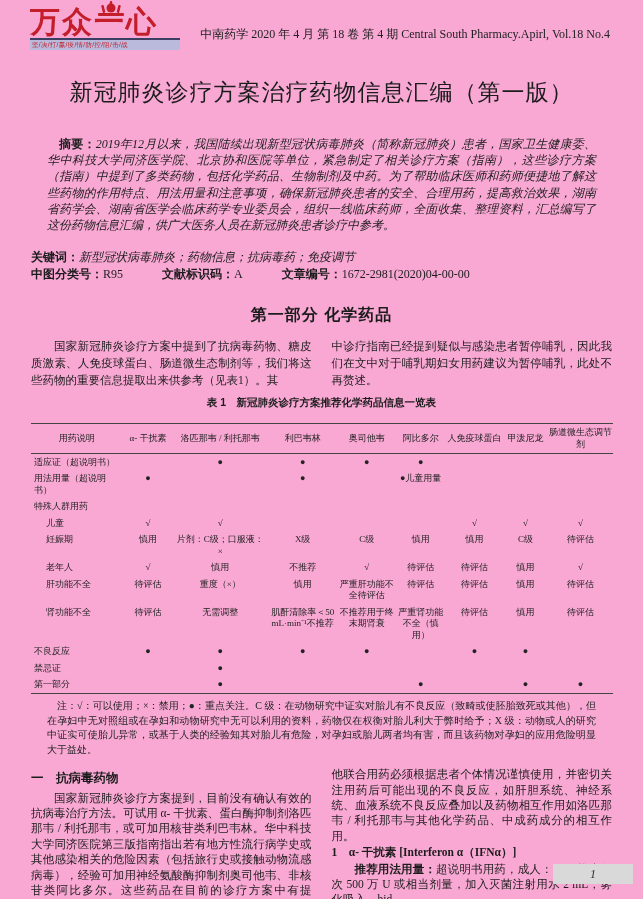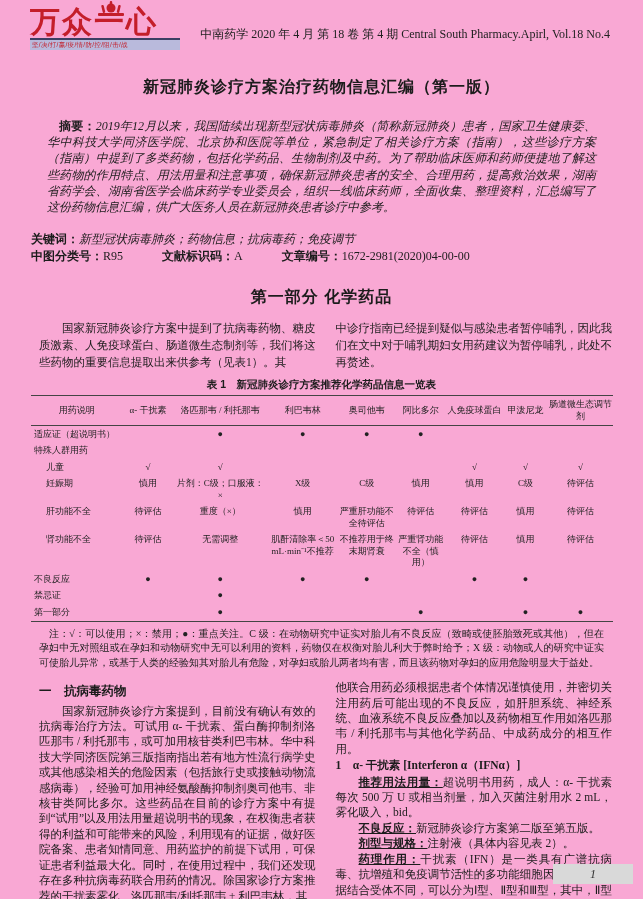--- a/index.html
+++ b/index.html
@@ -18,8 +18,8 @@
                font-family:"Liberation Sans",sans-serif;letter-spacing:.3px;}
   .journal{position:absolute;right:33px;top:26px;font-size:12px;color:#222;white-space:nowrap;}
 
-  .title{text-align:center;font-family:"Liberation Sans",sans-serif;font-size:16px;
-         font-weight:bold;margin:13px 0 20px;letter-spacing:1px;}
+  .title{text-align:center;font-family:"Liberation Sans",sans-serif;font-size:23px;
+         font-weight:normal;margin:13px 0 28px;letter-spacing:1px;}
 
   .abstract{font-size:12px;line-height:16.2px;text-align:justify;margin:16px;text-indent:1em;
             font-style:italic;}

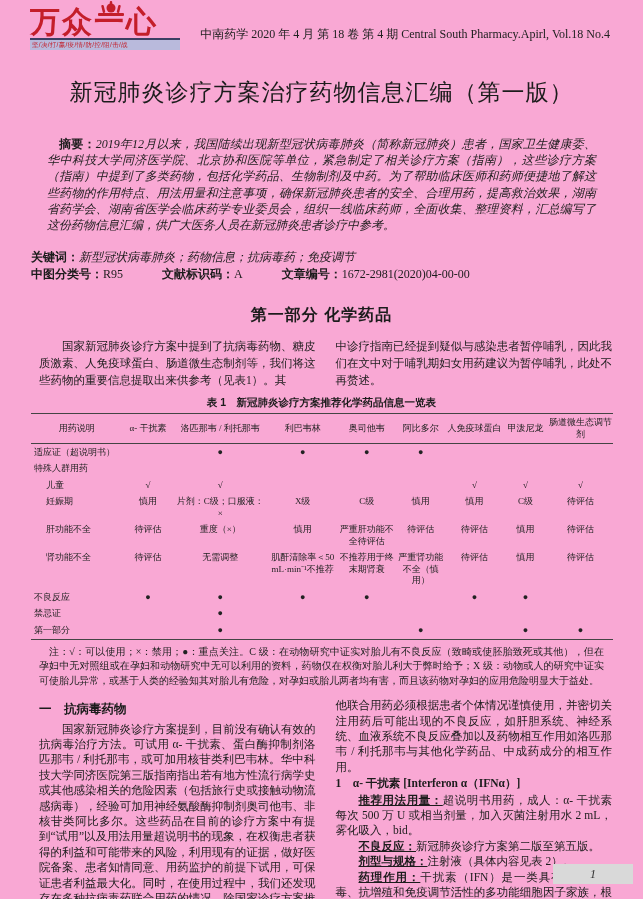--- a/index.html
+++ b/index.html
@@ -31,7 +31,7 @@
   .part-heading{text-align:center;font-family:"Liberation Sans",sans-serif;font-weight:bold;
                 font-size:16px;margin:23px 0 12px;letter-spacing:1px;}
 
-  .twocol{display:flex;gap:20px;margin-left:8px;}
+  .twocol{display:flex;gap:20px;}
   .col{flex:1;font-size:11.5px;line-height:17px;text-align:justify;}
   .col p{margin:0;}
   .ind2{text-indent:2em;}

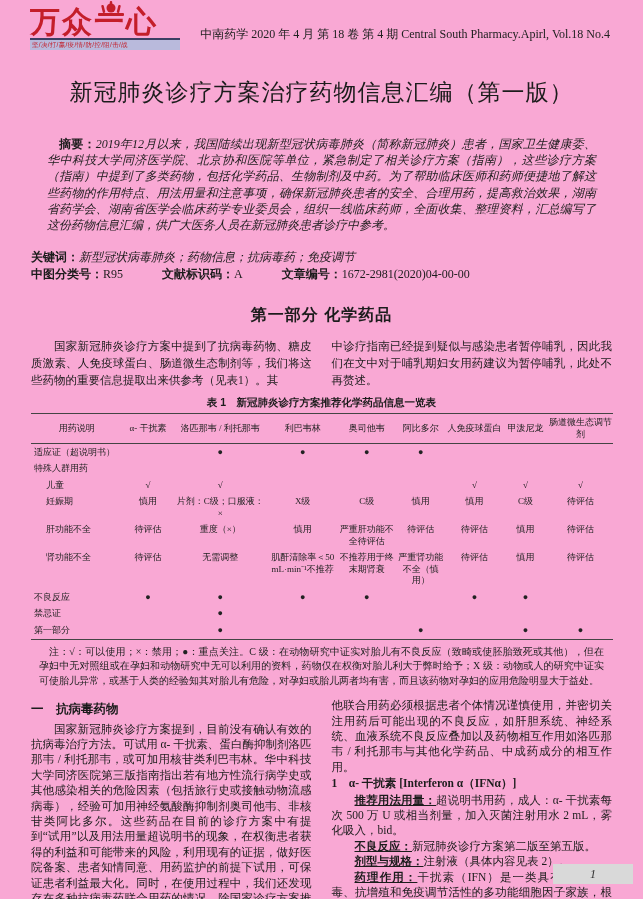--- a/index.html
+++ b/index.html
@@ -37,7 +37,7 @@
   .ind2{text-indent:2em;}
 
   .tbl-caption{text-align:center;font-family:"Liberation Sans",sans-serif;font-weight:bold;
-               font-size:10.5px;margin:7px 0 3px;}
+               font-size:10.5px;margin:7px 0 13px;}
   table{border-collapse:collapse;table-layout:fixed;width:582px;font-size:9px;line-height:11.5px;
         border-top:1.5px solid #444;border-bottom:1.5px solid #444;color:#222;}
   col.c0{width:90px}col.c1{width:50px}col.c2{width:92px}col.c3{width:70px}col.c4{width:56px}

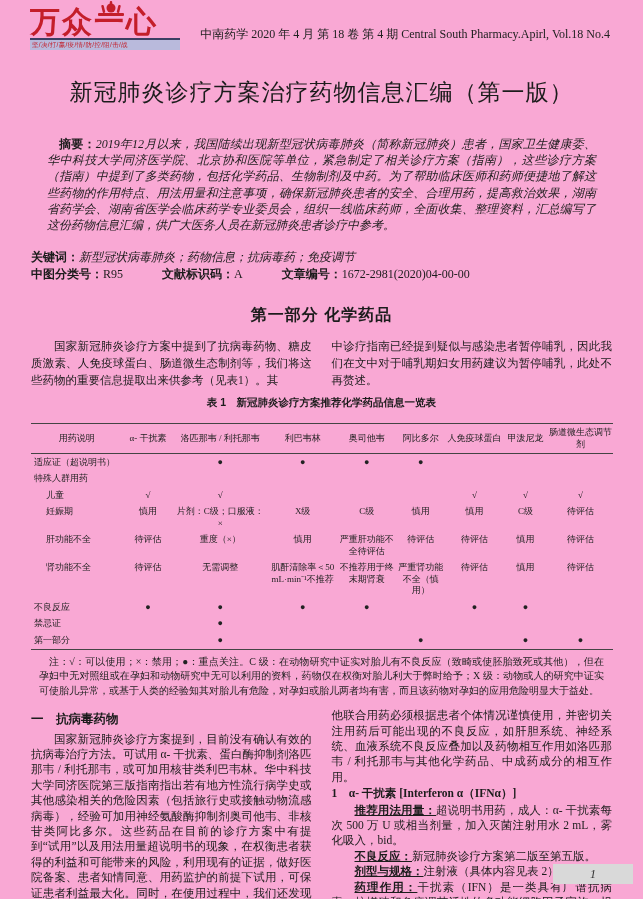--- a/index.html
+++ b/index.html
@@ -148,6 +148,17 @@
             <td></td>
           </tr>
           <tr>
+            <td class="lbl">用法用量（超说明书）</td>
+            <td>●</td>
+            <td></td>
+            <td>●</td>
+            <td></td>
+            <td>●儿童用量</td>
+            <td></td>
+            <td></td>
+            <td></td>
+          </tr>
+          <tr>
             <td colspan="9" class="group">特殊人群用药</td>
           </tr>
           <tr>

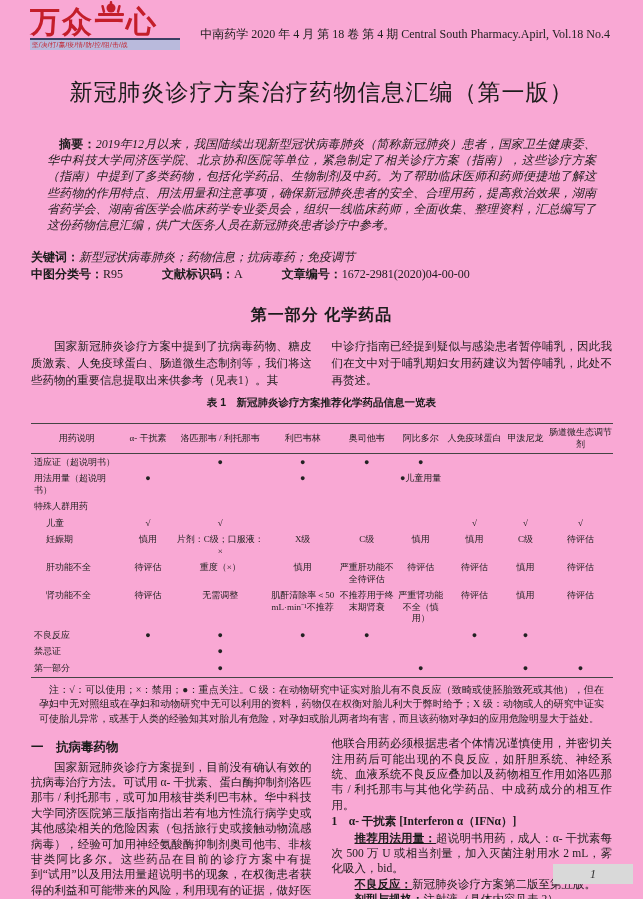--- a/index.html
+++ b/index.html
@@ -184,6 +184,17 @@
             <td>待评估</td>
           </tr>
           <tr>
+            <td class="lbl ind">老年人</td>
+            <td>√</td>
+            <td>慎用</td>
+            <td>不推荐</td>
+            <td>√</td>
+            <td>待评估</td>
+            <td>待评估</td>
+            <td>慎用</td>
+            <td>√</td>
+          </tr>
+          <tr>
             <td class="lbl ind">肝功能不全</td>
             <td>待评估</td>
             <td>重度（×）</td>

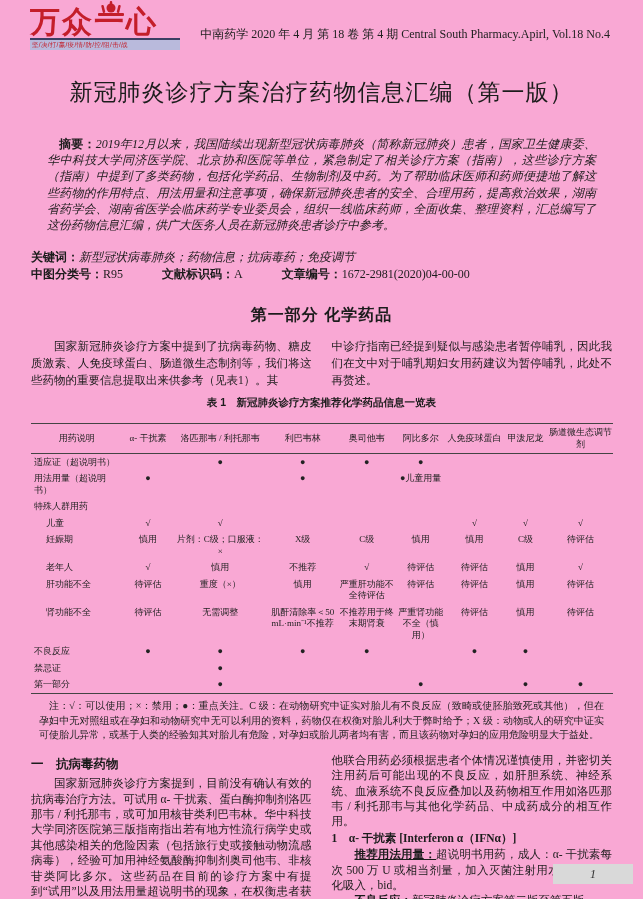--- a/index.html
+++ b/index.html
@@ -48,7 +48,7 @@
   td.lbl.ind{padding-left:15px;}
   td.group{text-align:left;padding-left:3px;}
 
-  .note{font-size:10px;line-height:14.5px;text-align:justify;text-indent:1em;margin:5px 8px 10px;color:#222;}
+  .note{font-size:10px;line-height:14.5px;text-align:justify;text-indent:1em;margin:5px 16px 10px;color:#222;}
 
   .body-sec .col{font-size:11.5px;line-height:15.4px;}
   .sec-h{font-family:"Liberation Sans",sans-serif;font-weight:bold;font-size:12.5px;margin:4px 0 4px;}

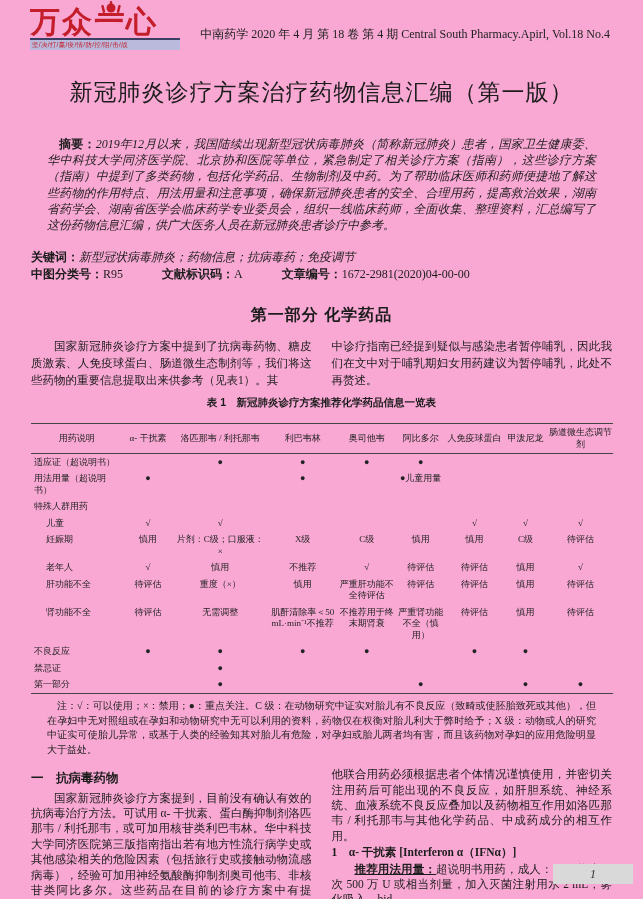--- a/index.html
+++ b/index.html
@@ -54,7 +54,7 @@
   .sec-h{font-family:"Liberation Sans",sans-serif;font-weight:bold;font-size:12.5px;margin:4px 0 4px;}
   .drug-h{font-weight:bold;font-size:11.5px;margin:1px 0;}
   .item{margin:0;}
-  .item b{font-family:"Liberation Sans",sans-serif;text-decoration:underline;}
+  .item b{font-family:"Liberation Sans",sans-serif;}
 
   .pagenum{position:absolute;right:10px;bottom:15px;width:80px;height:20px;background:#d9d9d9;
            font-style:italic;font-size:12px;color:#333;display:flex;align-items:center;justify-content:center;}

